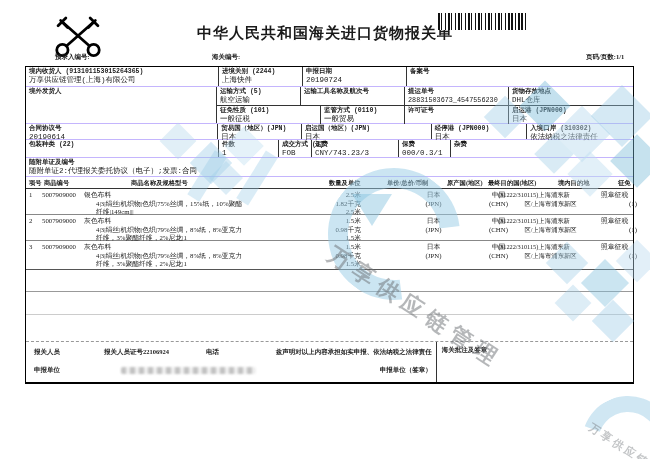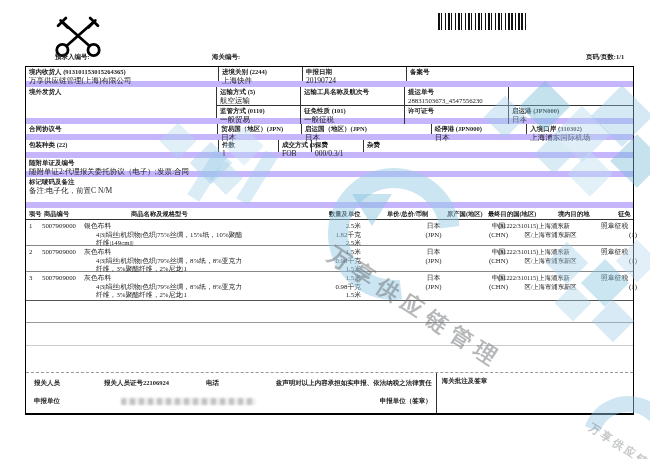--- a/index.html
+++ b/index.html
@@ -72,6 +72,7 @@
       </g>
     </svg>
   </div>
+  <div class="title">中华人民共和国海关进口货物报关单</div>
   <div class="barcode"></div>
   <div class="meta" style="left:55px;top:53px;">预录入编号:</div>
   <div class="meta" style="left:212px;top:53px;">海关编号:</div>

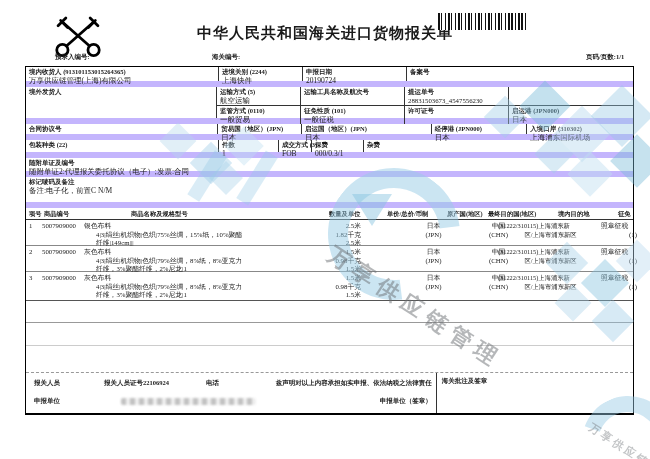--- a/index.html
+++ b/index.html
@@ -19,7 +19,7 @@
 
   .form { position:absolute; left:25px; top:66px; width:609px; z-index:2;
           border:1.5px solid #000; border-bottom-width:2px; background:transparent; }
-  .row { display:flex; border-bottom:6px solid #c4b5fd; }
+  .row { display:flex; border-bottom:1px solid #c4b5fd;font-family:Liberation Mono, monospace; }
   .cell { border-right:1px solid #333; padding:1px 0 0 3px; overflow:visible; }
   .cell.nb { border-right:none; }
   .stack2 { display:flex; flex-direction:column; width:416px;justify-content:space-between; }

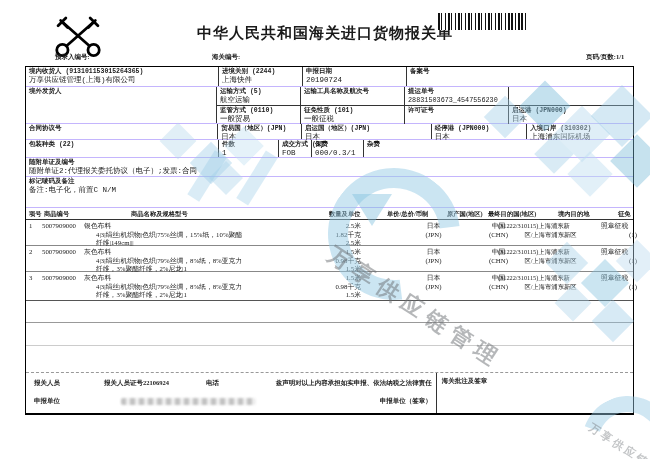--- a/index.html
+++ b/index.html
@@ -115,6 +115,10 @@
             <div class="lbl">提运单号</div>
             <div class="val" style="font-size:6.8px;">28831503673_4547556230</div>
           </div>
+          <div class="cell nb" style="width:124px;">
+            <div class="lbl">货物存放地点</div>
+            <div class="val">DHL仓库</div>
+          </div>
         </div>
         <div class="subrow" style="height:18px;">
           <div class="cell" style="width:84px;">

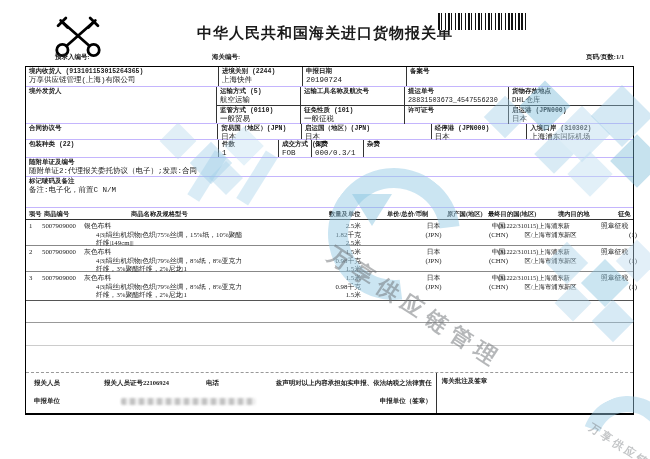--- a/index.html
+++ b/index.html
@@ -121,13 +121,13 @@
           </div>
         </div>
         <div class="subrow" style="height:18px;">
+          <div class="cell" style="width:104px;">
+            <div class="lbl"><span>征免性质</span> <span>(101)</span></div>
+            <div class="val">一般征税</div>
+          </div>
           <div class="cell" style="width:84px;">
             <div class="lbl"><span>监管方式</span> <span>(0110)</span></div>
             <div class="val">一般贸易</div>
-          </div>
-          <div class="cell" style="width:104px;">
-            <div class="lbl"><span>征免性质</span> <span>(101)</span></div>
-            <div class="val">一般征税</div>
           </div>
           <div class="cell" style="width:104px;">
             <div class="lbl">许可证号</div>

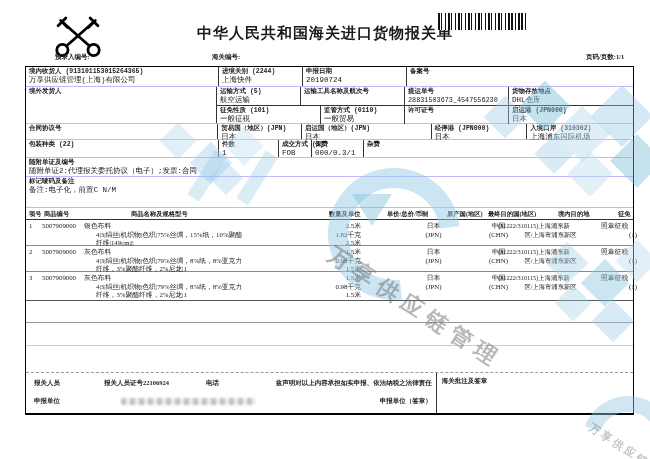--- a/index.html
+++ b/index.html
@@ -143,6 +143,7 @@
     <div class="row" style="height:16px;">
       <div class="cell" style="width:193px;">
         <div class="lbl">合同协议号</div>
+        <div class="val">20190614</div>
       </div>
       <div class="cell" style="width:84px;">
         <div class="lbl"><span>贸易国（地区）</span><span>(JPN)</span></div>

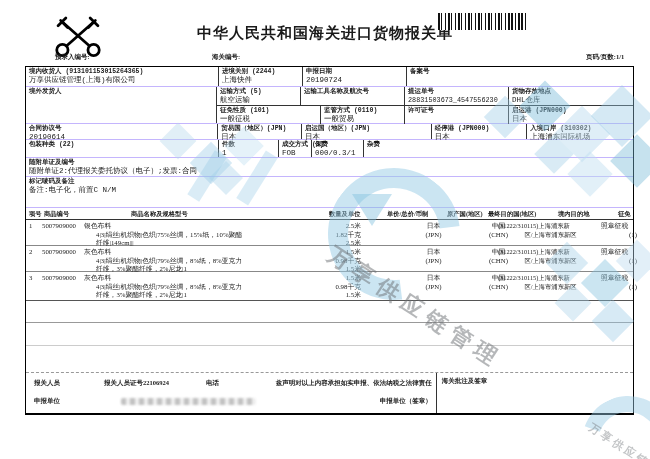--- a/index.html
+++ b/index.html
@@ -159,7 +159,7 @@
       </div>
       <div class="cell nb" style="width:106px;">
         <div class="lbl"><span>入境口岸</span> <span>(310302)</span></div>
-        <div class="val">上海浦东国际机场</div>
+        <div class="val">依法纳税之法律责任</div>
       </div>
     </div>
 

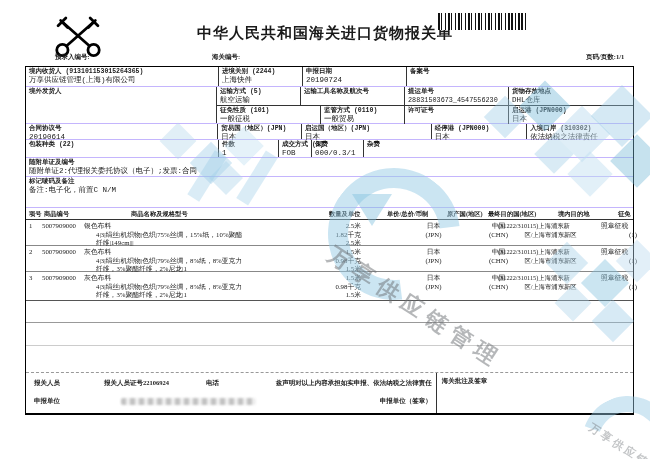--- a/index.html
+++ b/index.html
@@ -175,6 +175,10 @@
         <div class="lbl"><span>成交方式</span> <span>(3)</span></div>
         <div class="val">FOB</div>
       </div>
+      <div class="cell" style="width:87px;">
+        <div class="lbl">运费</div>
+        <div class="val">CNY/743.23/3</div>
+      </div>
       <div class="cell" style="width:52px;">
         <div class="lbl">保费</div>
         <div class="val">000/0.3/1</div>

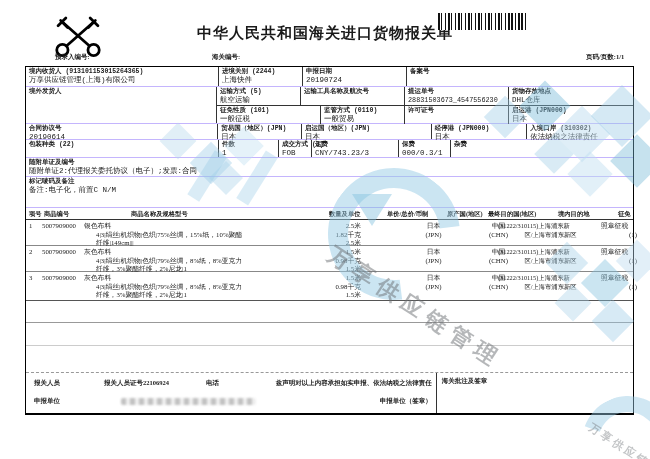--- a/index.html
+++ b/index.html
@@ -195,12 +195,6 @@
       </div>
     </div>
 
-    <div class="row" style="height:31px;">
-      <div class="cell nb" style="width:609px;">
-        <div class="lbl">标记唛码及备注</div>
-        <div class="val">备注:电子化，前置C N/M</div>
-      </div>
-    </div>
 
     <div class="ghead">
       <span style="left:3px;">项号</span>

